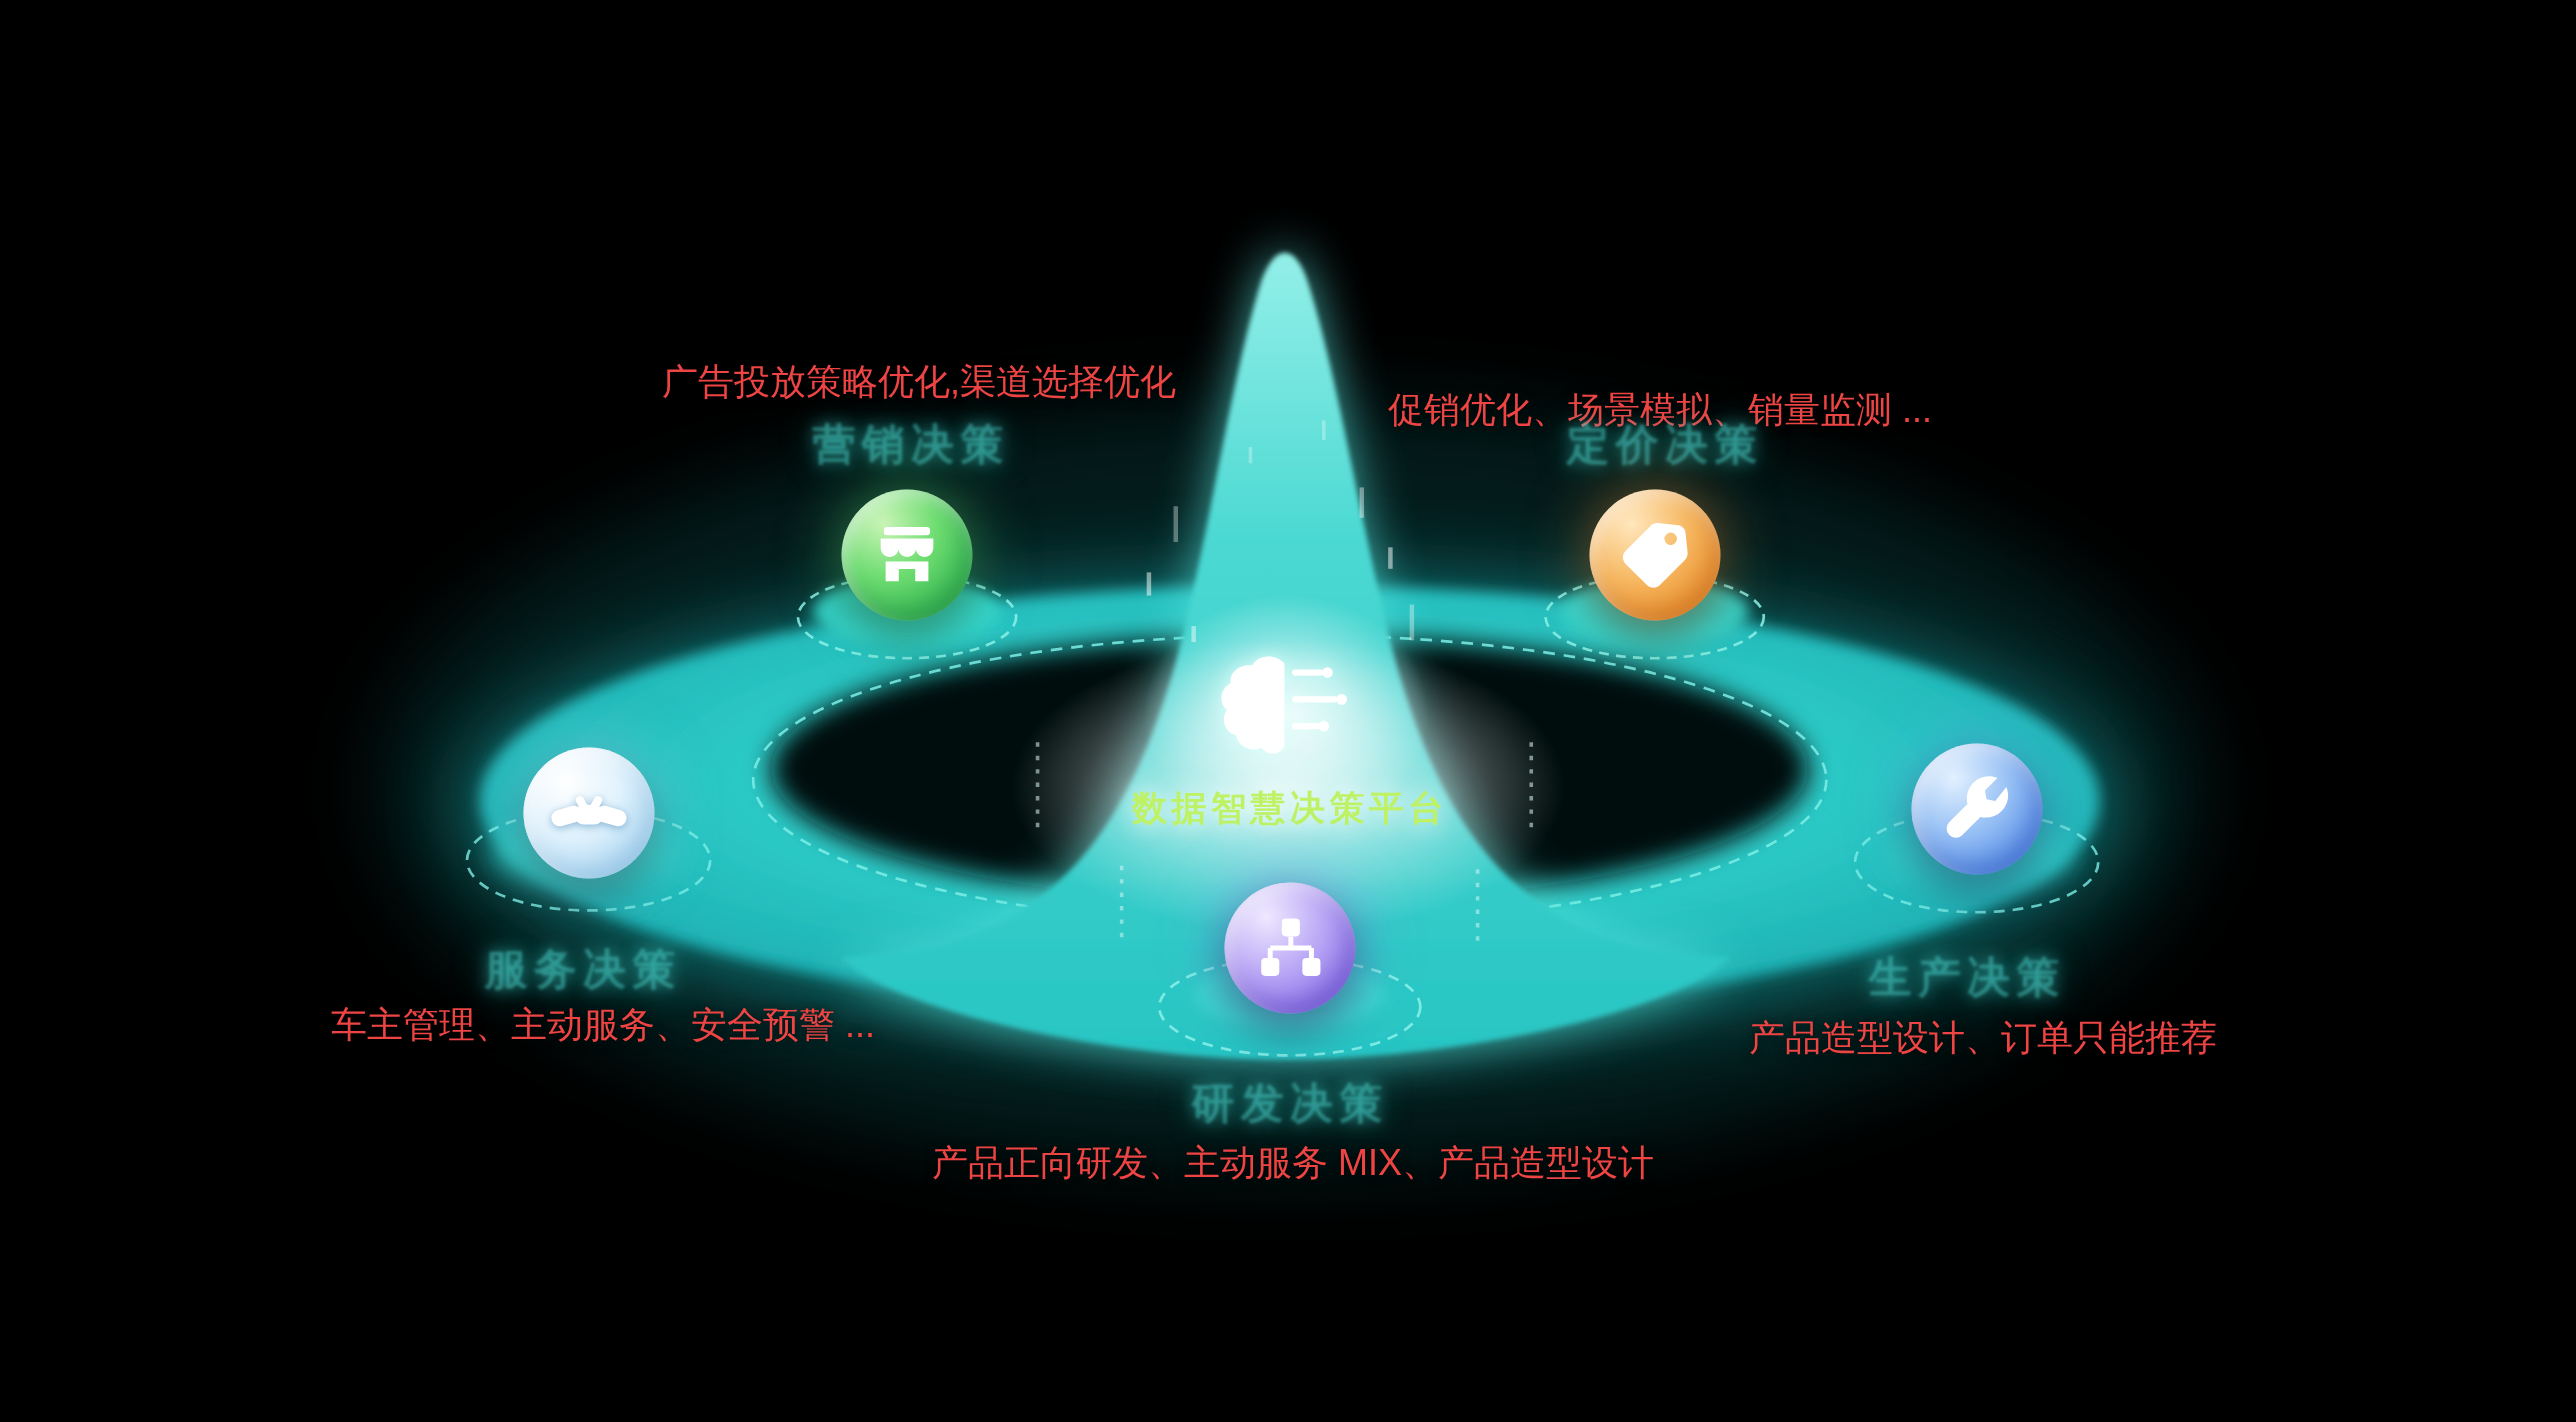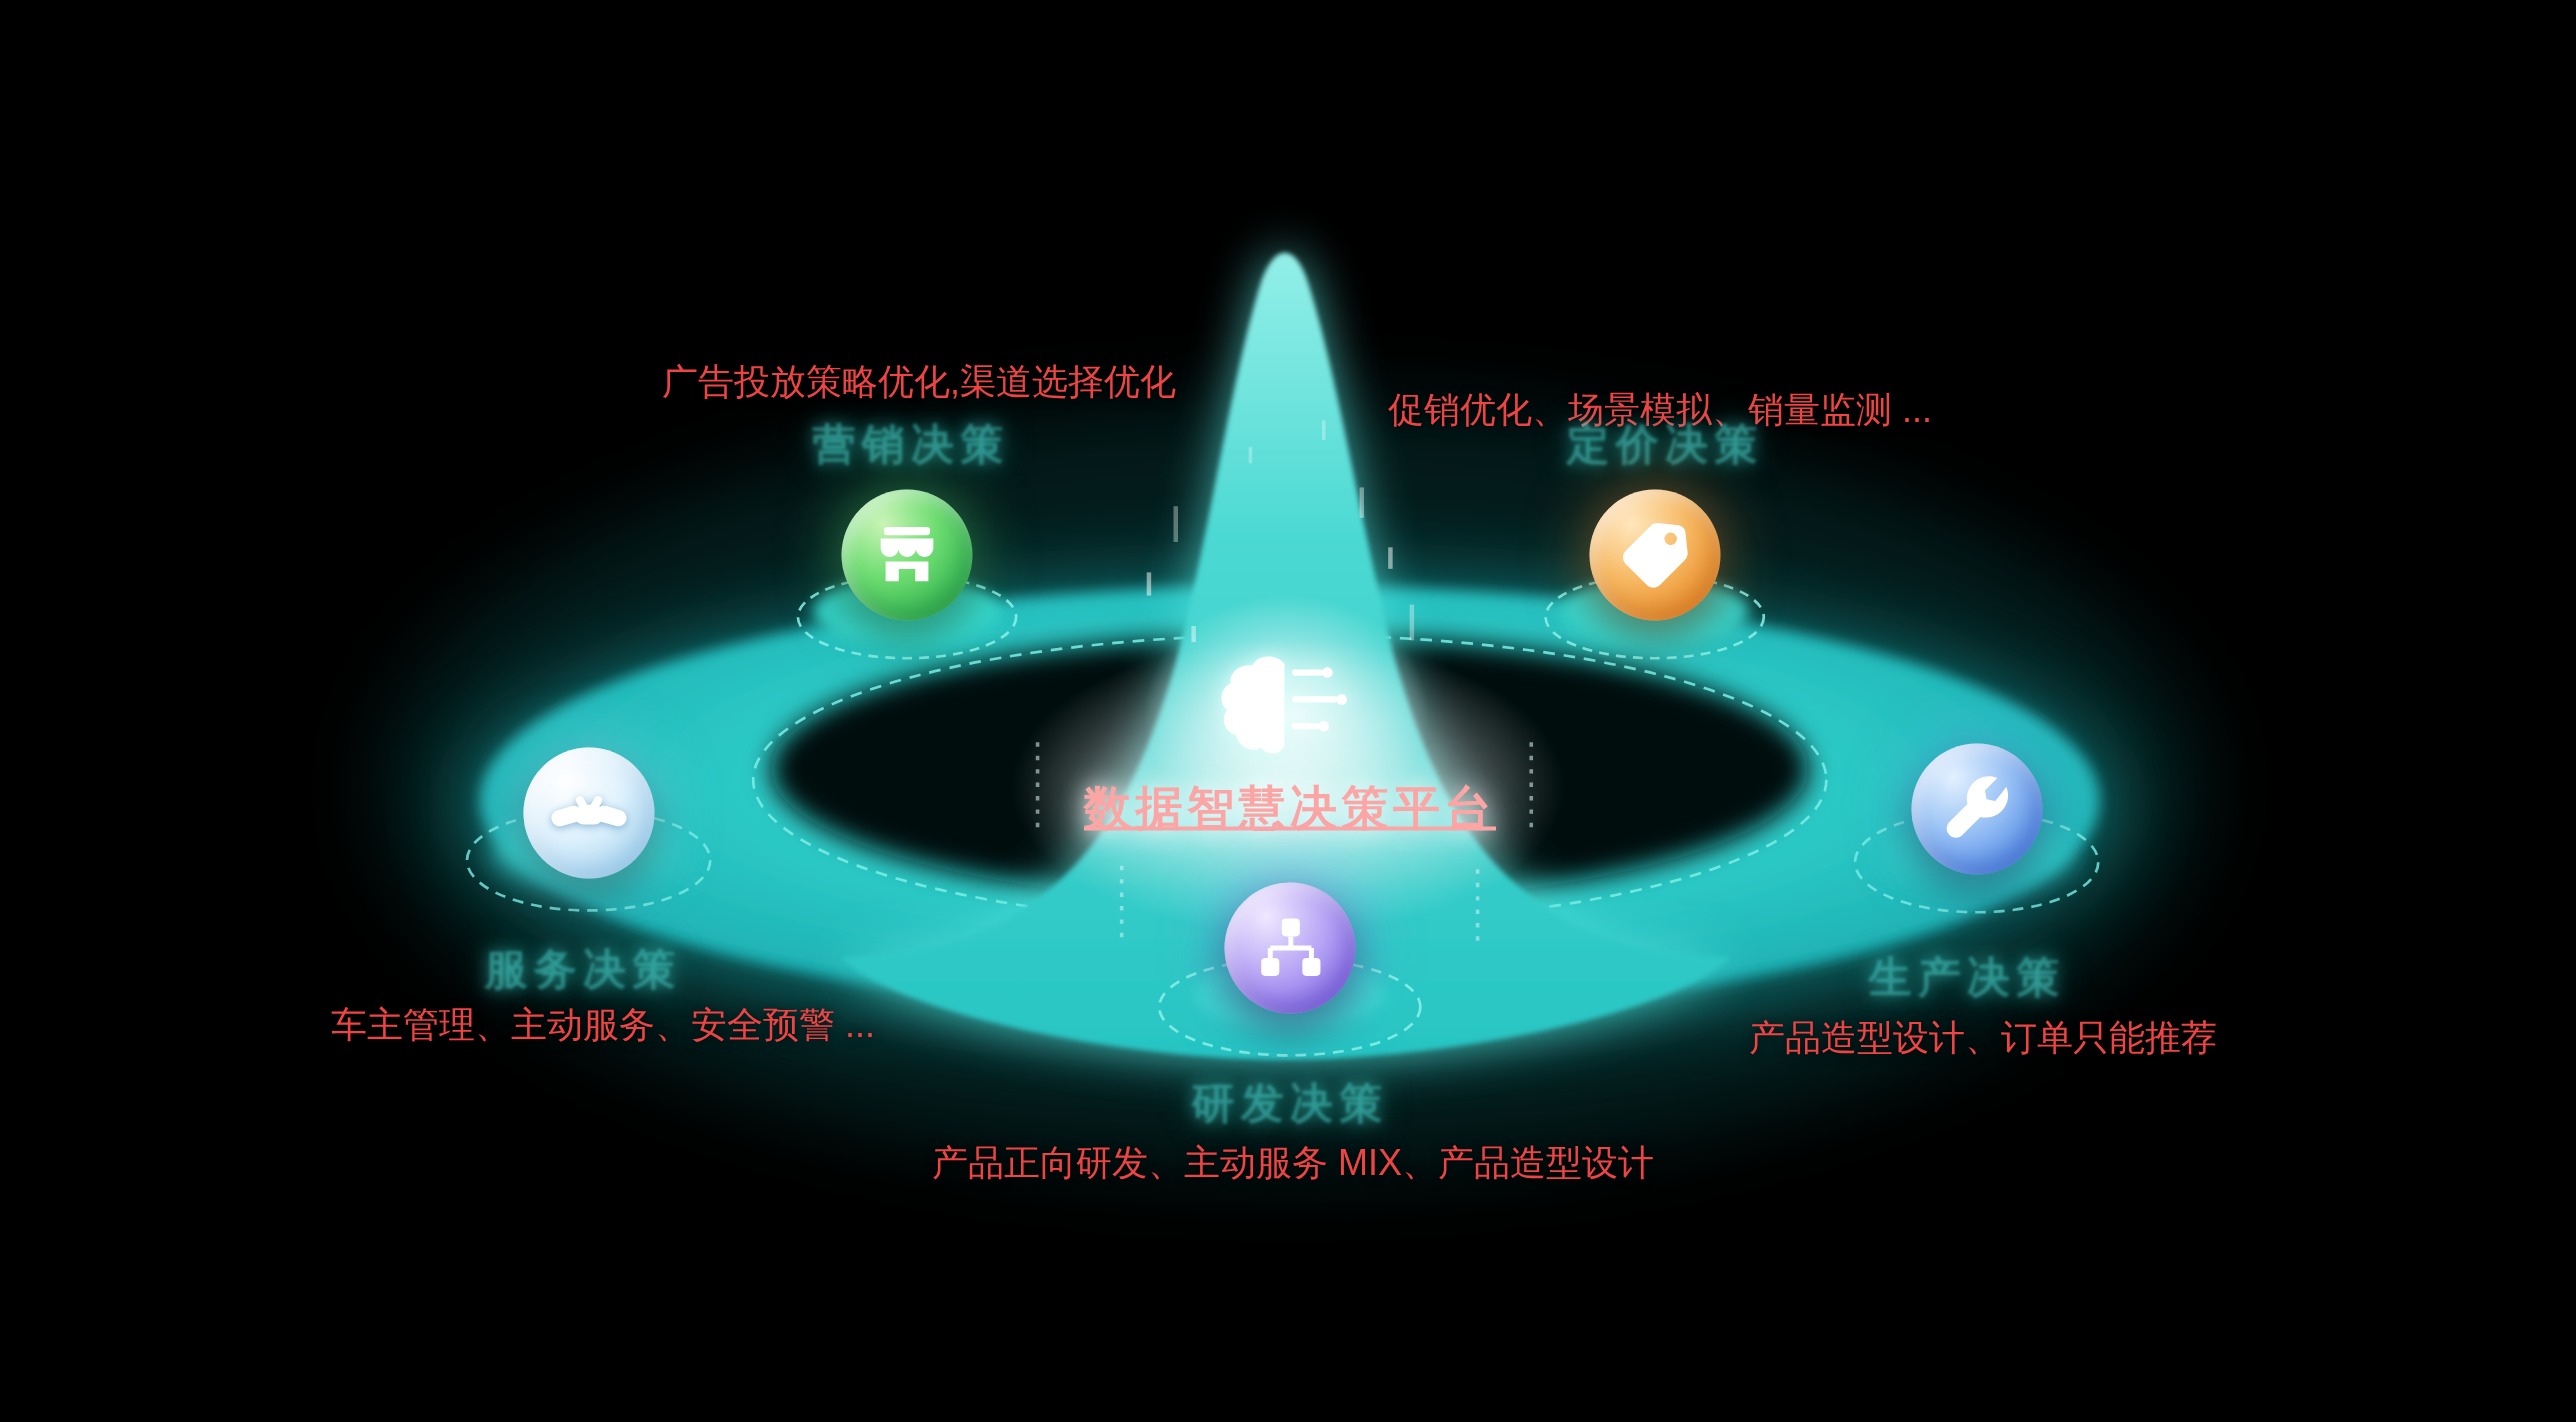--- a/index.html
+++ b/index.html
@@ -59,10 +59,9 @@
   }
   .center-title {
     position:absolute; transform:translate(-50%,-50%);
-    font-size:47px; font-weight:800; letter-spacing:4.5px; white-space:nowrap;
-    color:#fca5a5;
+    font-size:35px; font-weight:800; letter-spacing:4.5px; white-space:nowrap;
+    color:#bef264;
     text-shadow:0 0 23px rgba(255,255,255,.95), 0 0 57px rgba(215,255,250,.85);
-    text-decoration:underline;
   }
 </style>
 </head>

